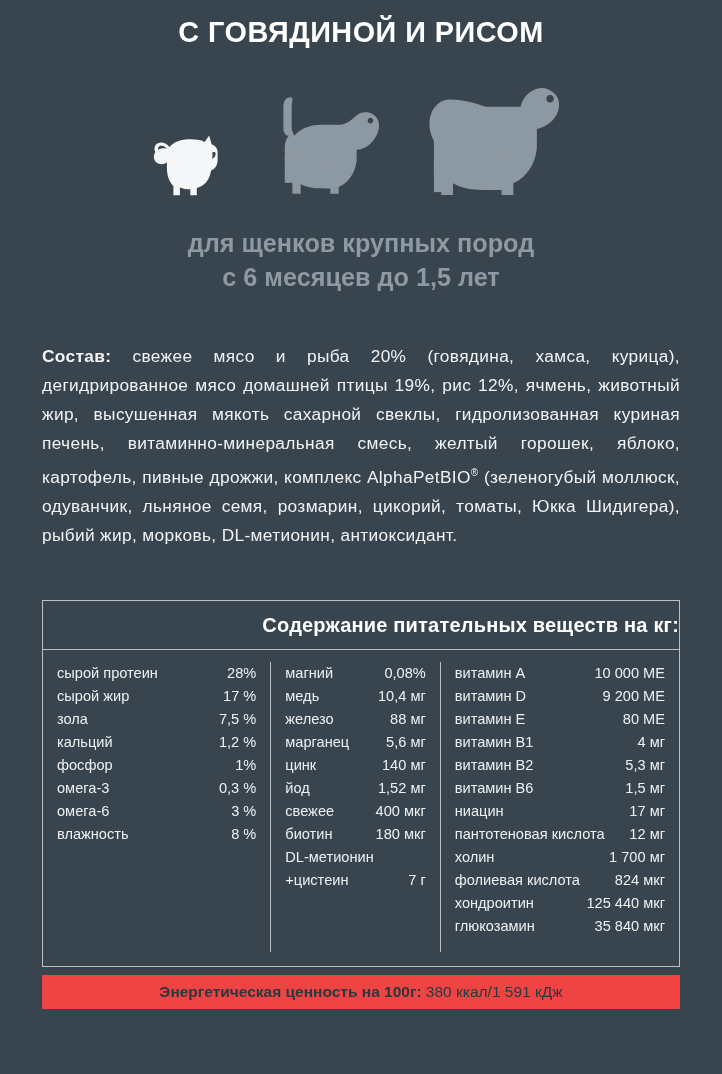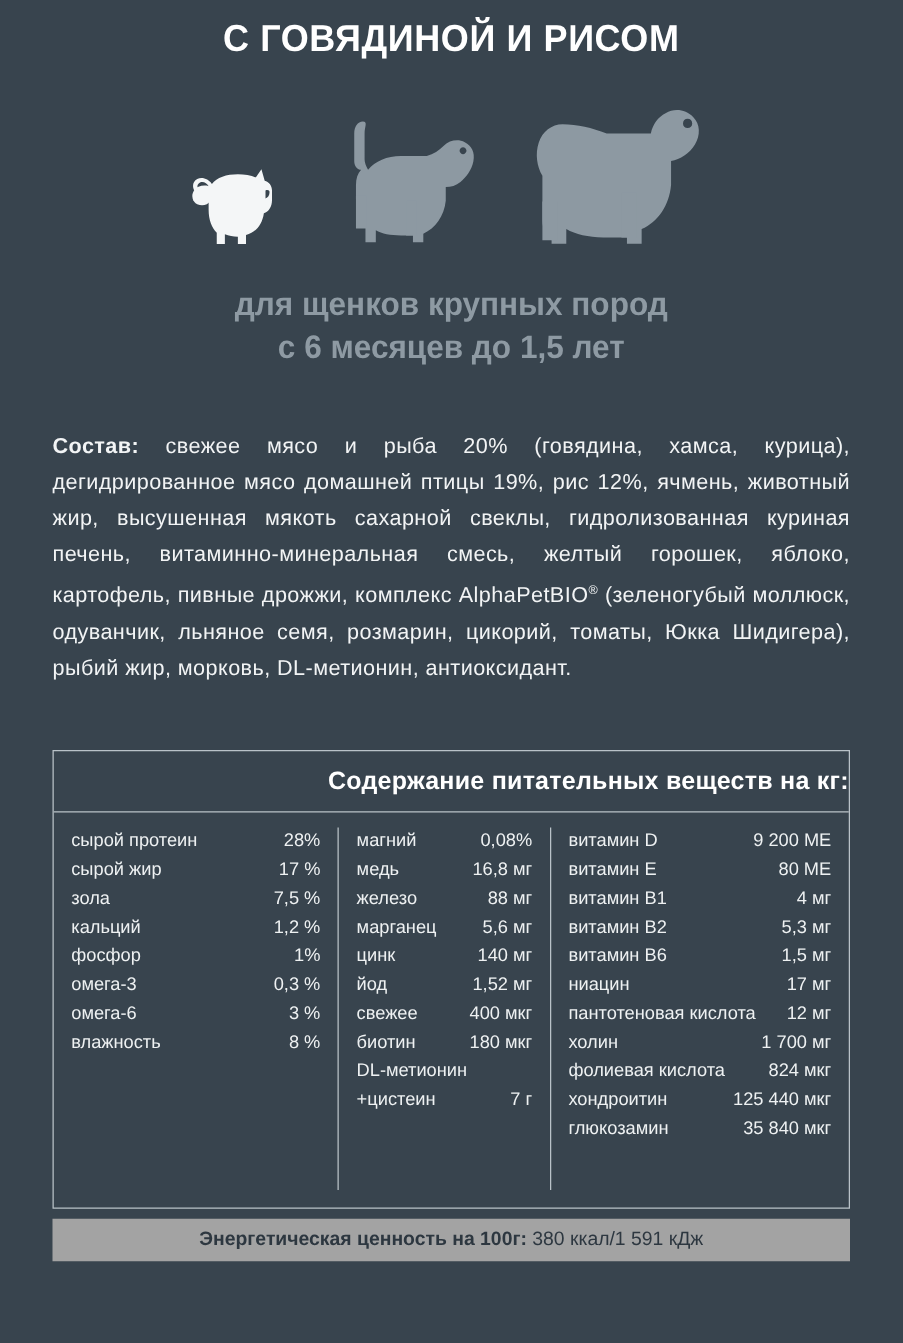--- a/index.html
+++ b/index.html
@@ -266,6 +266,10 @@
       </div>
     <div class="ncol c3">
         <div class="nrow">
+          <span class="nlabel">витамин A</span>
+          <span class="nvalue">10 000 МЕ</span>
+        </div>
+        <div class="nrow">
           <span class="nlabel">витамин D</span>
           <span class="nvalue">9 200 МЕ</span>
         </div>

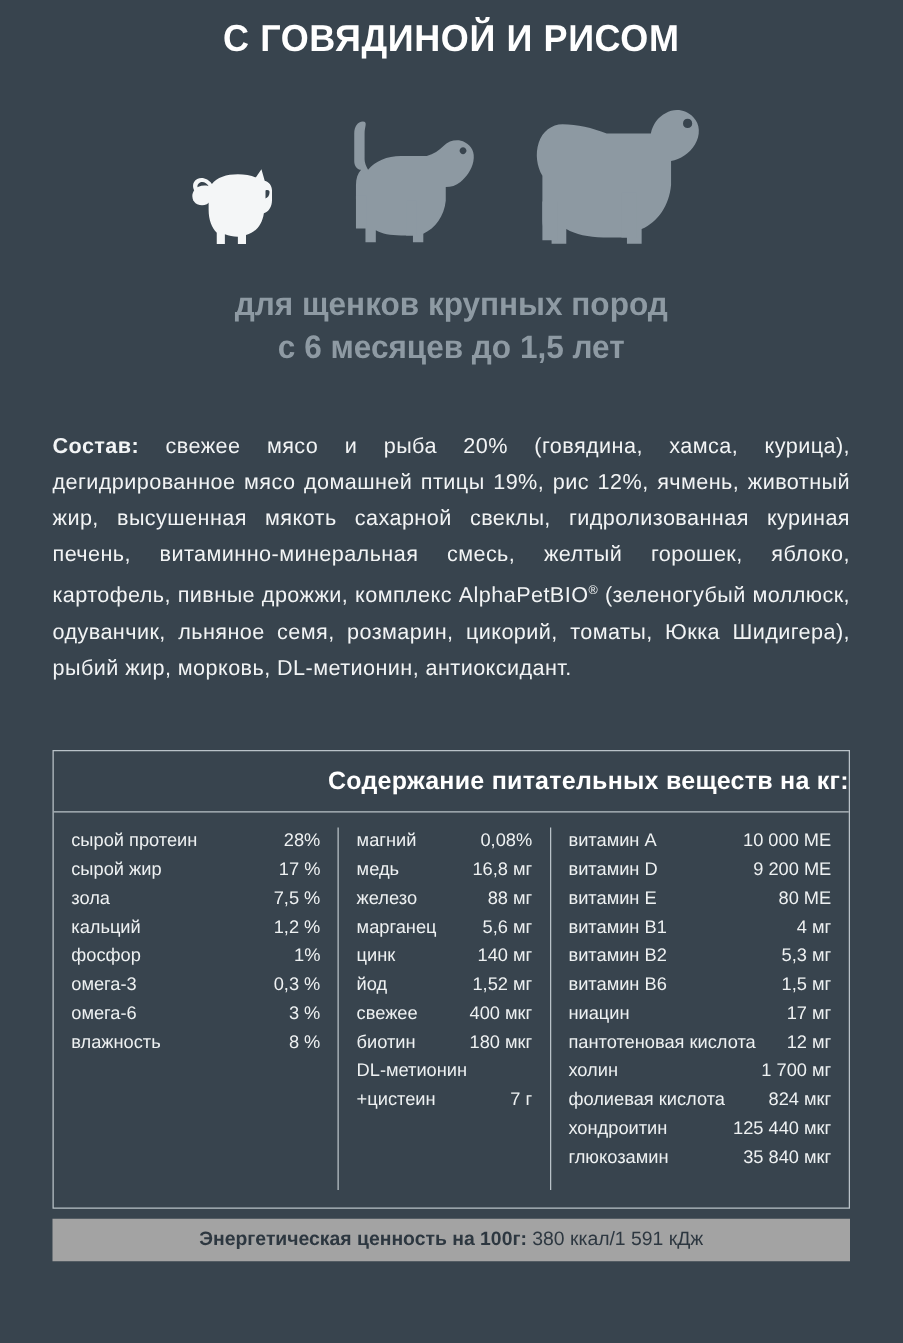--- a/index.html
+++ b/index.html
@@ -230,7 +230,7 @@
         </div>
         <div class="nrow">
           <span class="nlabel">медь</span>
-          <span class="nvalue">16,8 мг</span>
+          <span class="nvalue">10,4 мг</span>
         </div>
         <div class="nrow">
           <span class="nlabel">железо</span>

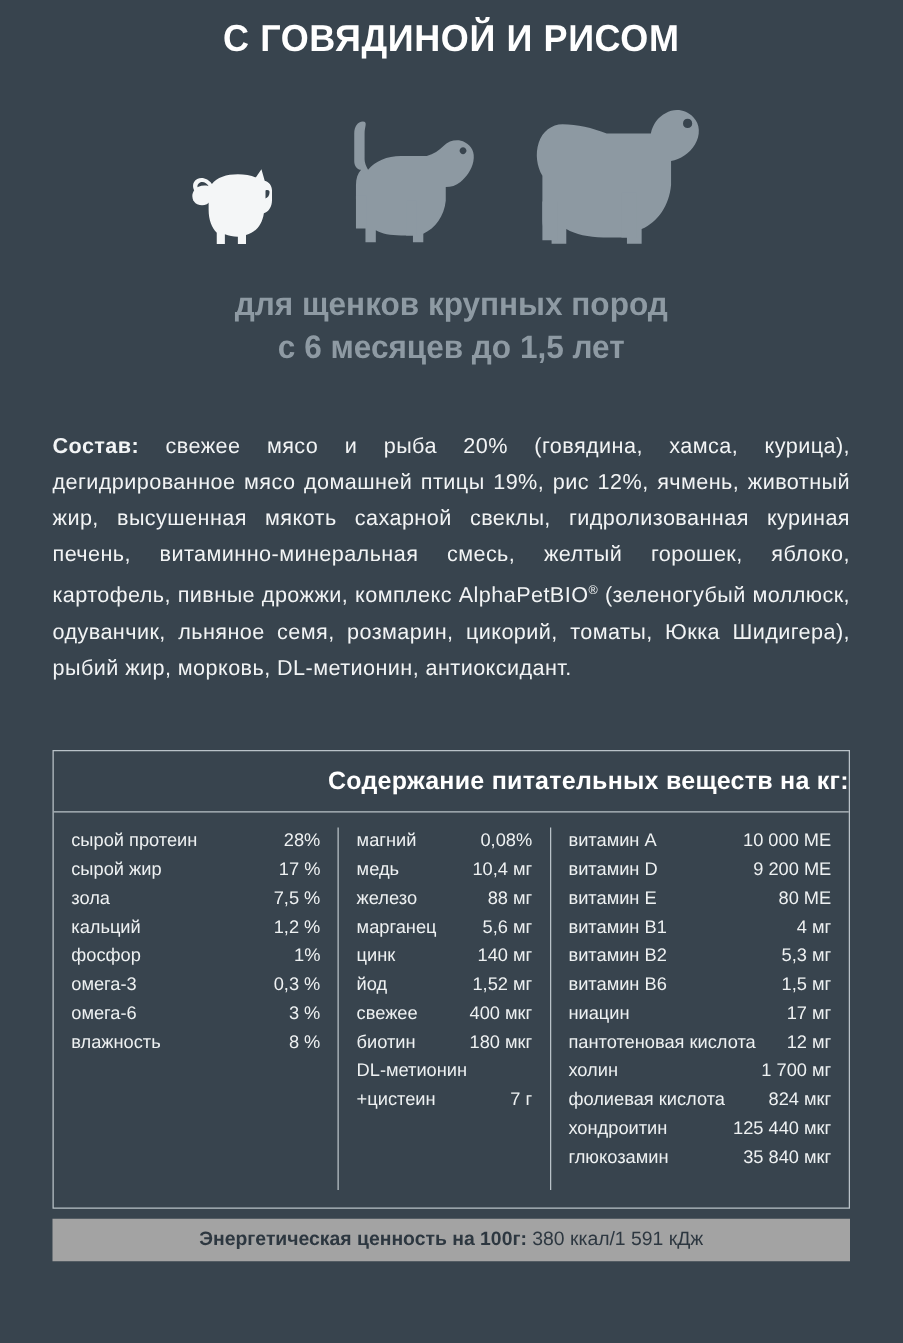--- a/index.html
+++ b/index.html
@@ -120,7 +120,7 @@
     width: 638px;
     height: 34px;
     line-height: 34px;
-    background: #a3a3a3;
+    background: #ef4444;
     color: #2d3740;
     font-size: 15.5px;
     text-align: center;

